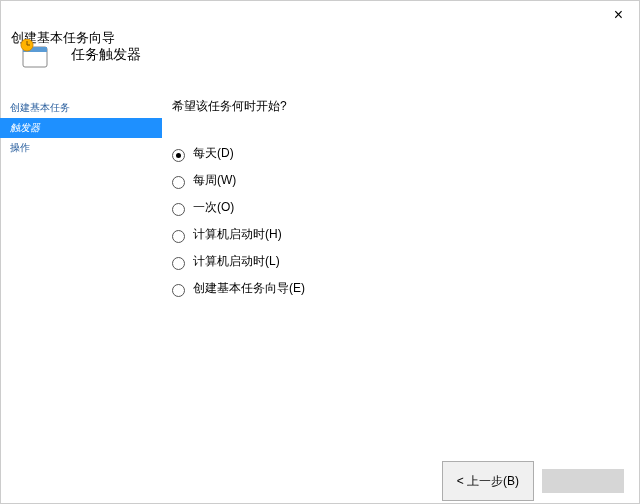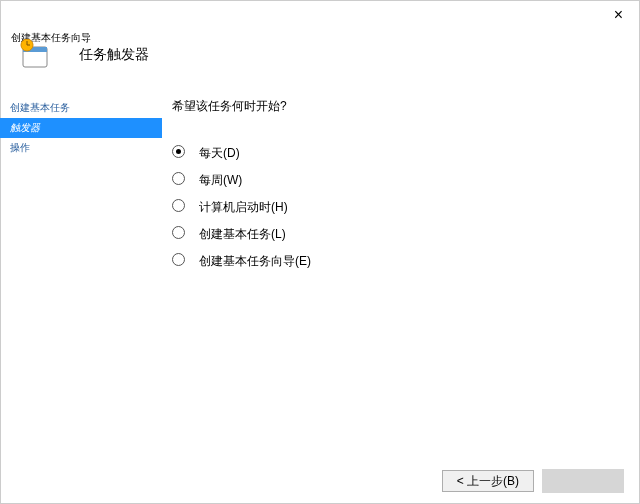--- a/index.html
+++ b/index.html
@@ -21,7 +21,7 @@
   padding: 0 10px;
   background: #fff;
 }
-.titlebar-title { font-size: 10px; margin-top: 46px; }
+.titlebar-title { font-size: 13px; margin-top: 46px; }
 .titlebar-close {
   font-size: 16px;
   line-height: 1;

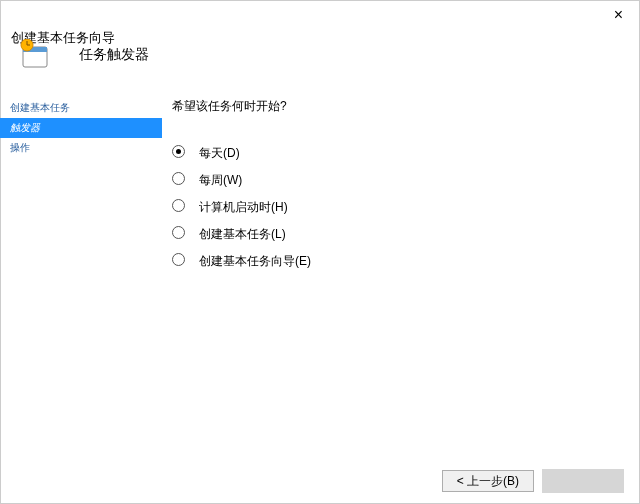--- a/index.html
+++ b/index.html
@@ -32,7 +32,7 @@
   display: flex;
   align-items: center;
   padding: 10px 6px 16px 18px;
-  gap: 28px;
+  gap: 20px;
 }
 .header-icon {
   width: 32px;

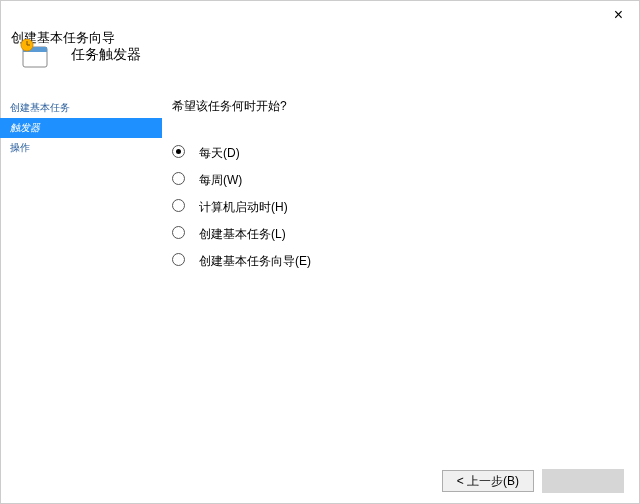--- a/index.html
+++ b/index.html
@@ -76,9 +76,9 @@
 }
 .radio-row {
   display: flex;
-  align-items: flex-start;
+  align-items: flex-end;
   margin-bottom: 10px;
-  gap: 14px;
+  gap: 8px;
   cursor: pointer;
 }
 .radio {

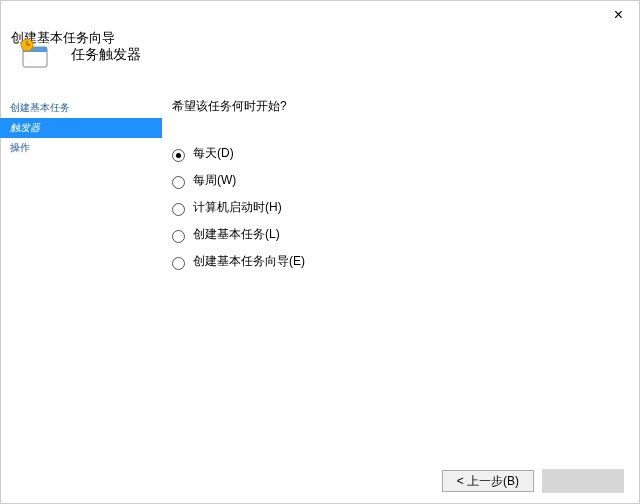--- a/index.html
+++ b/index.html
@@ -165,6 +165,10 @@
     </div>
     <div class="radio-row">
       <span class="radio"></span>
+      <span class="radio-label">一次(O)</span>
+    </div>
+    <div class="radio-row">
+      <span class="radio"></span>
       <span class="radio-label">计算机启动时(H)</span>
     </div>
     <div class="radio-row">

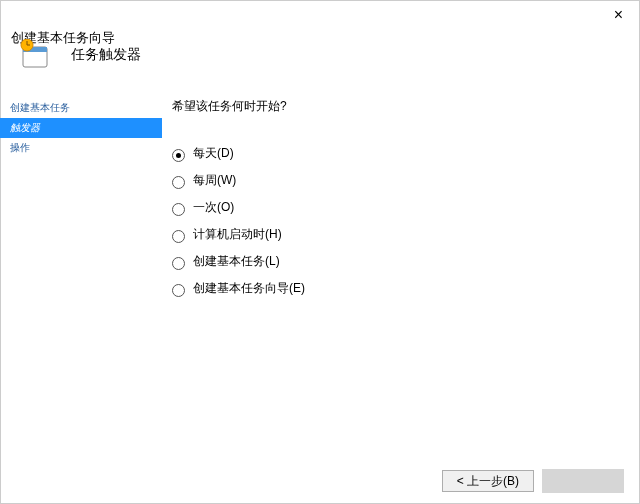--- a/index.html
+++ b/index.html
@@ -173,7 +173,7 @@
     </div>
     <div class="radio-row">
       <span class="radio"></span>
-      <span class="radio-label">创建基本任务(L)</span>
+      <span class="radio-label">计算机启动时(L)</span>
     </div>
     <div class="radio-row">
       <span class="radio"></span>

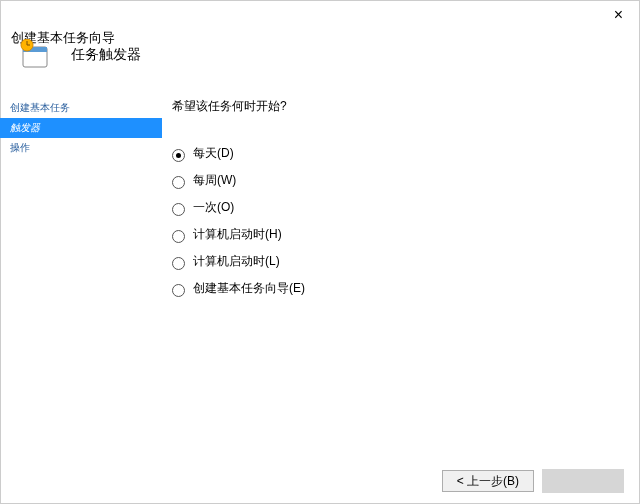--- a/index.html
+++ b/index.html
@@ -112,7 +112,7 @@
   gap: 8px;
 }
 .btn {
-  height: 22px;
+  height: 40px;
   padding: 0 14px;
   border: 1px solid #adadad;
   background: #f0f0f0;

